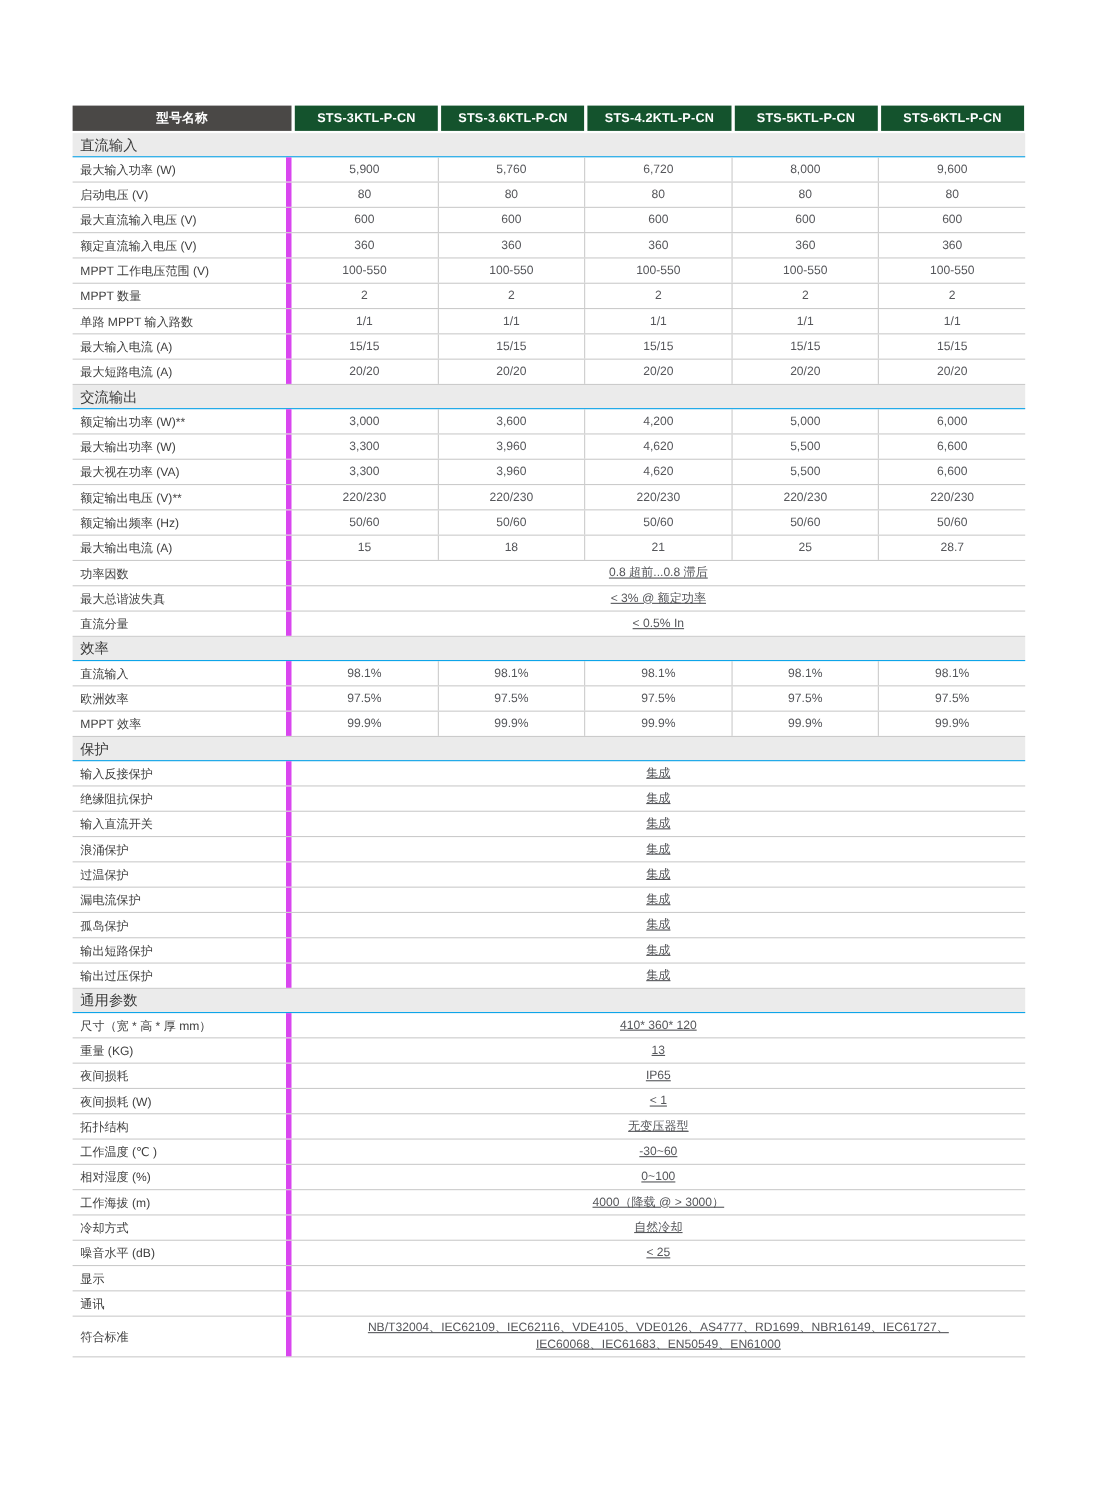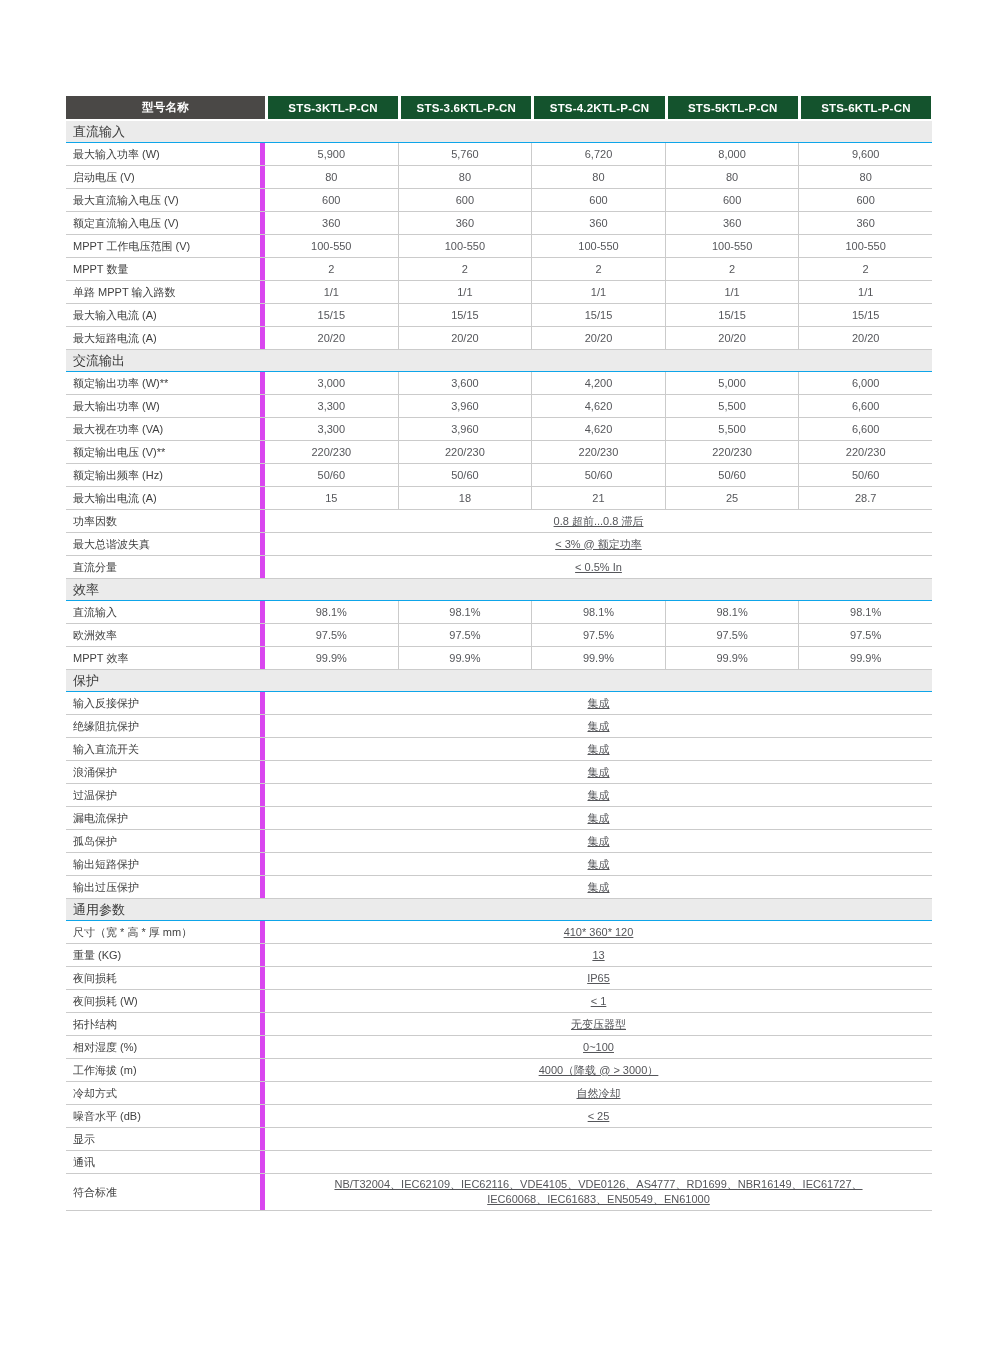--- a/index.html
+++ b/index.html
@@ -335,6 +335,10 @@
           <div class="cell-span">无变压器型</div>
         </div>
         <div class="row">
+          <div class="cell-label">工作温度 (℃ )</div>
+          <div class="cell-span">-30~60</div>
+        </div>
+        <div class="row">
           <div class="cell-label">相对湿度 (%)</div>
           <div class="cell-span">0~100</div>
         </div>

